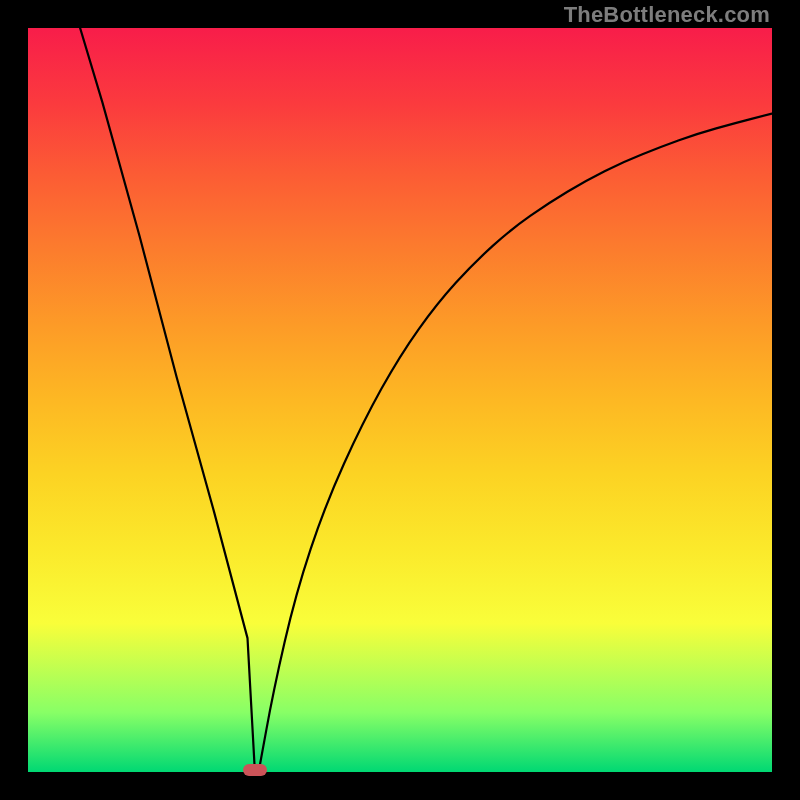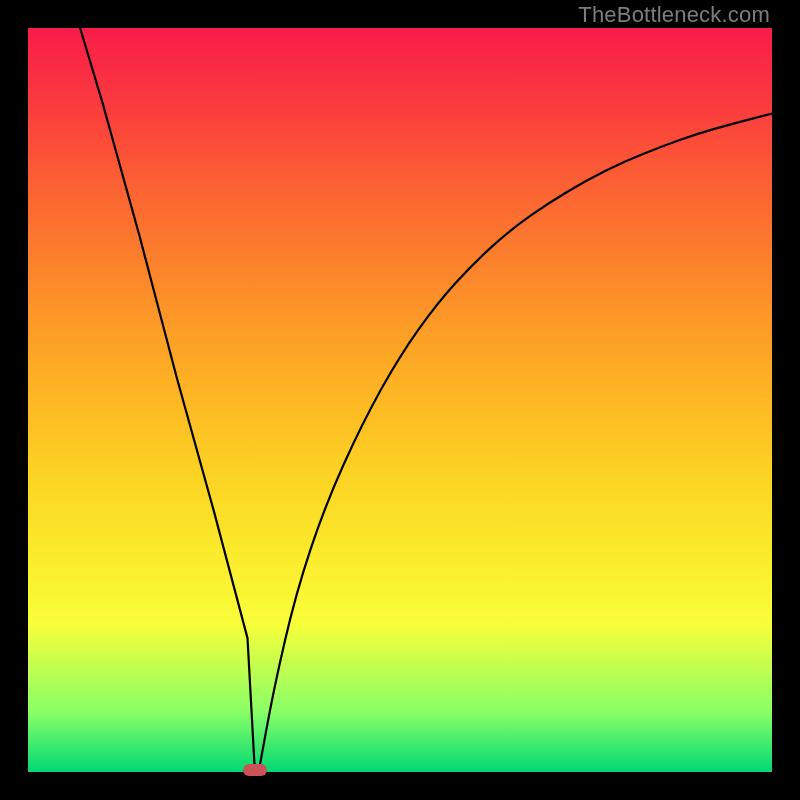--- a/index.html
+++ b/index.html
@@ -43,7 +43,7 @@
     top: 2px;
     font-family: Arial, Helvetica, sans-serif;
     font-size: 22px;
-    font-weight: 400;
+    font-weight: 700;
     color: #7d7d7d;
     letter-spacing: 0.2px;
   }

